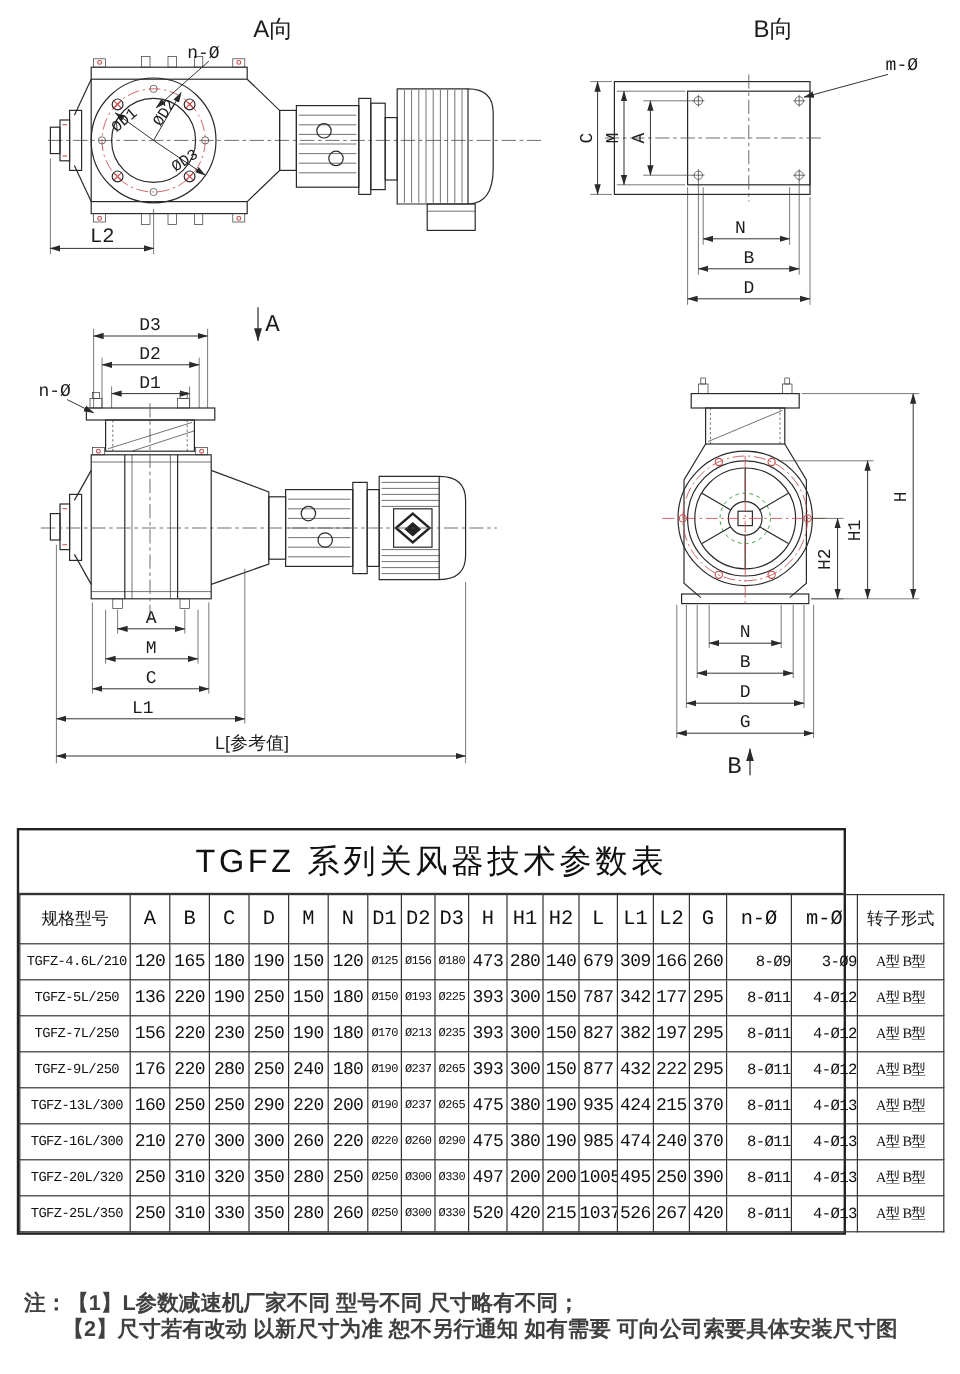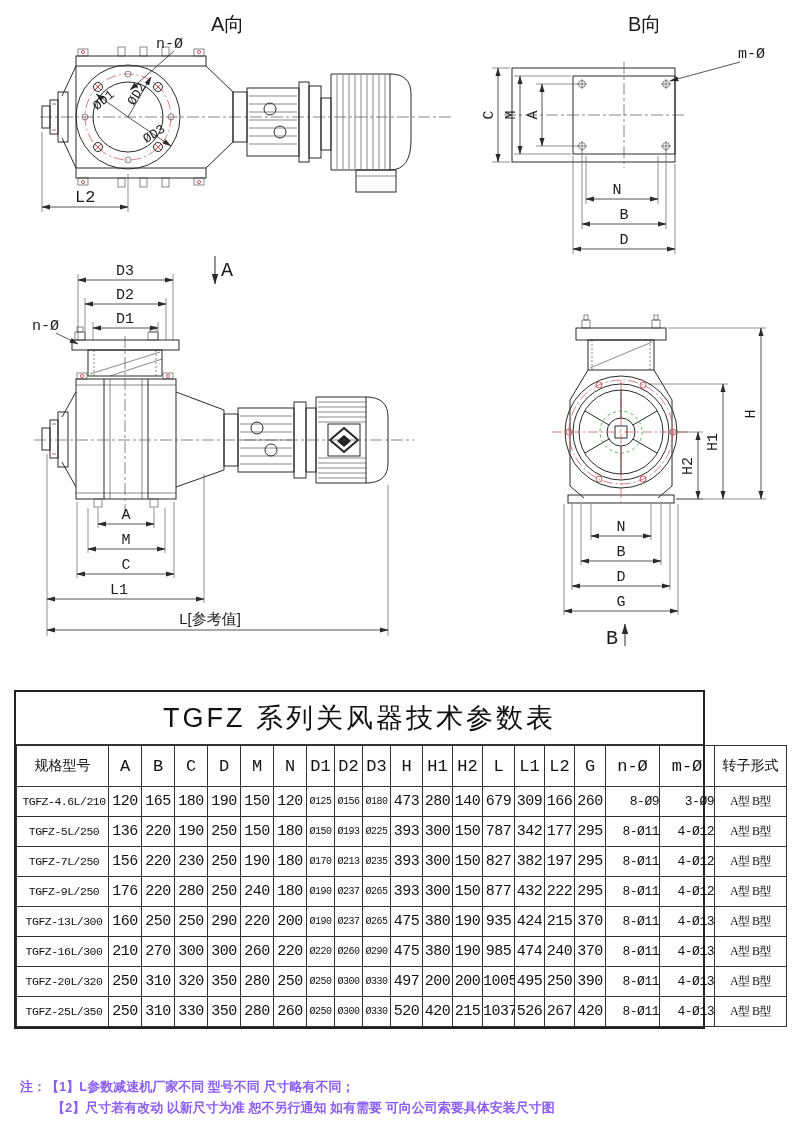--- a/index.html
+++ b/index.html
@@ -28,7 +28,7 @@
   #ptable td.c17,#ptable td.c18{font-size:13px;text-align:right;}
   #ptable td.c19{font-family:Liberation Serif, serif;font-size:12px;}
   
-  #notes{position:absolute;left:20px;top:1076px;width:760px;font-size:13px;font-weight:700;color:#8b5cf6;line-height:21px;font-family:"Liberation Sans",sans-serif;}
+  #notes{position:absolute;left:20px;top:1076px;width:760px;font-size:18px;font-weight:700;color:#404040;line-height:21px;font-family:"Liberation Sans",sans-serif;}
   #notes .l2{margin-left:32px;}
 </style>
 </head>

